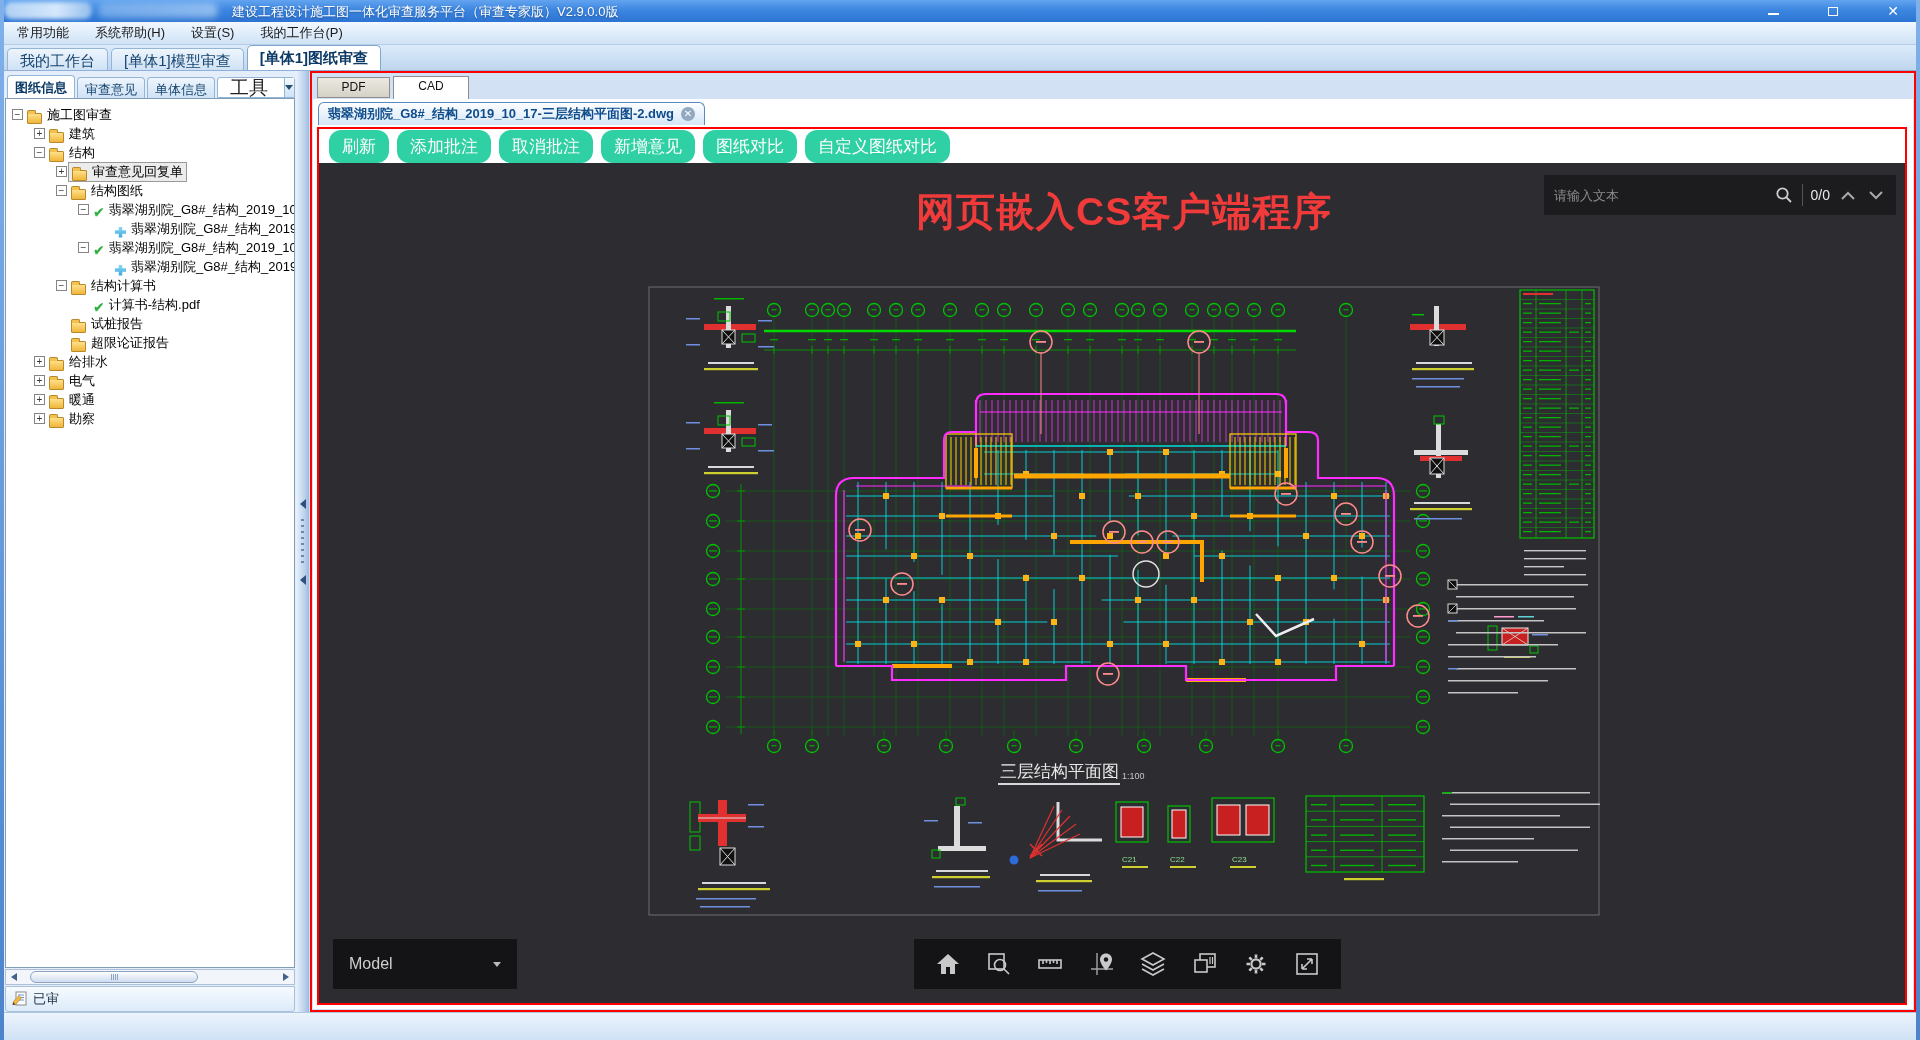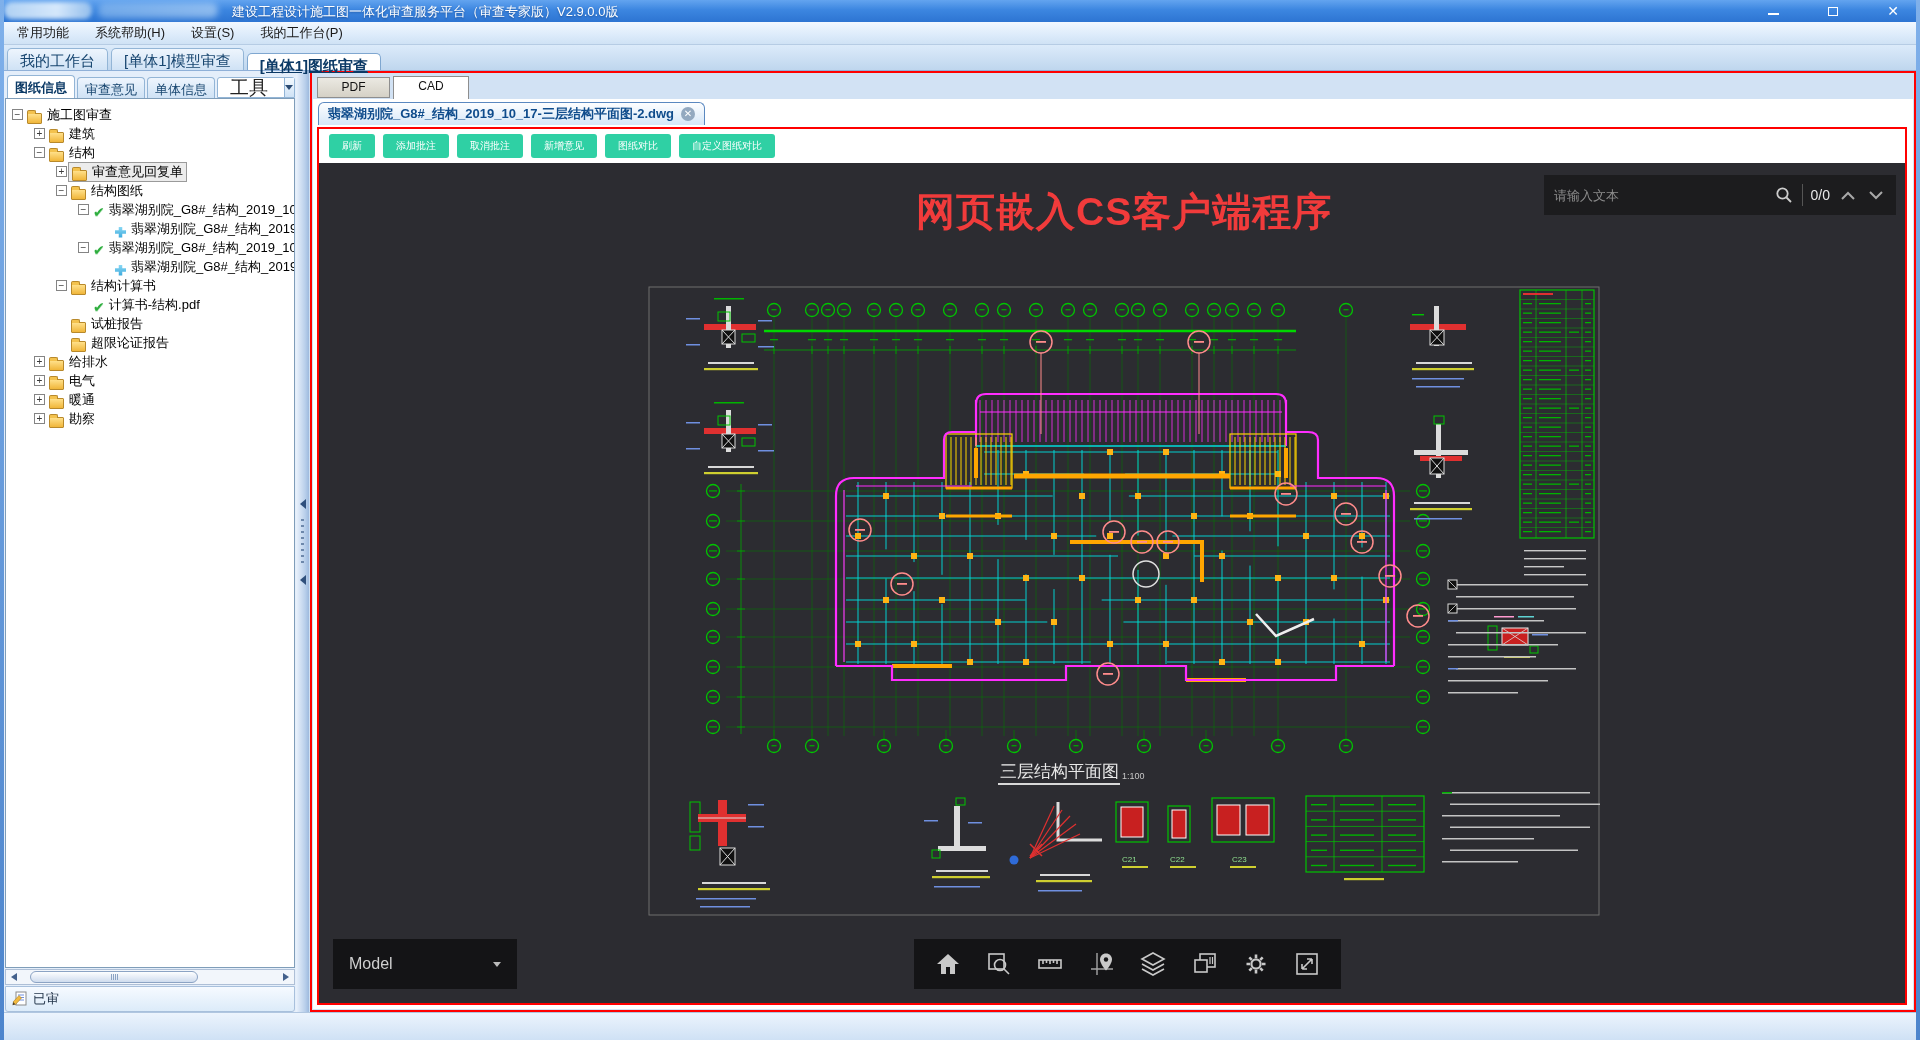--- a/index.html
+++ b/index.html
@@ -31,7 +31,7 @@
   
   .maintabs { position:absolute; left:4px; right:4px; top:45px; height:26px; background:linear-gradient(#dcebfa,#bfd6ee); border-bottom:1px solid #8fb0d8; display:flex; align-items:flex-end; padding-left:3px; z-index:30;}
   .mtab { height:22px; padding:3px 12px 0; font-size:15px; color:#17456f; background:linear-gradient(#eef5fd,#cfe2f5); border:1px solid #93b5d6; border-bottom:none; border-radius:5px 5px 0 0; margin-right:3px; white-space:nowrap;}
-  .mtab.active { height:17px; background:#fff; font-weight:bold; color:#0c3a66; border-color:#7fa7d0;text-decoration:underline;}
+  .mtab.active { height:25px; background:#fff; font-weight:bold; color:#0c3a66; border-color:#7fa7d0;}
 
   
   .sidebar { position:absolute; left:4px; top:71px; width:292px; bottom:28px; background:#e4eefa; z-index:20;}

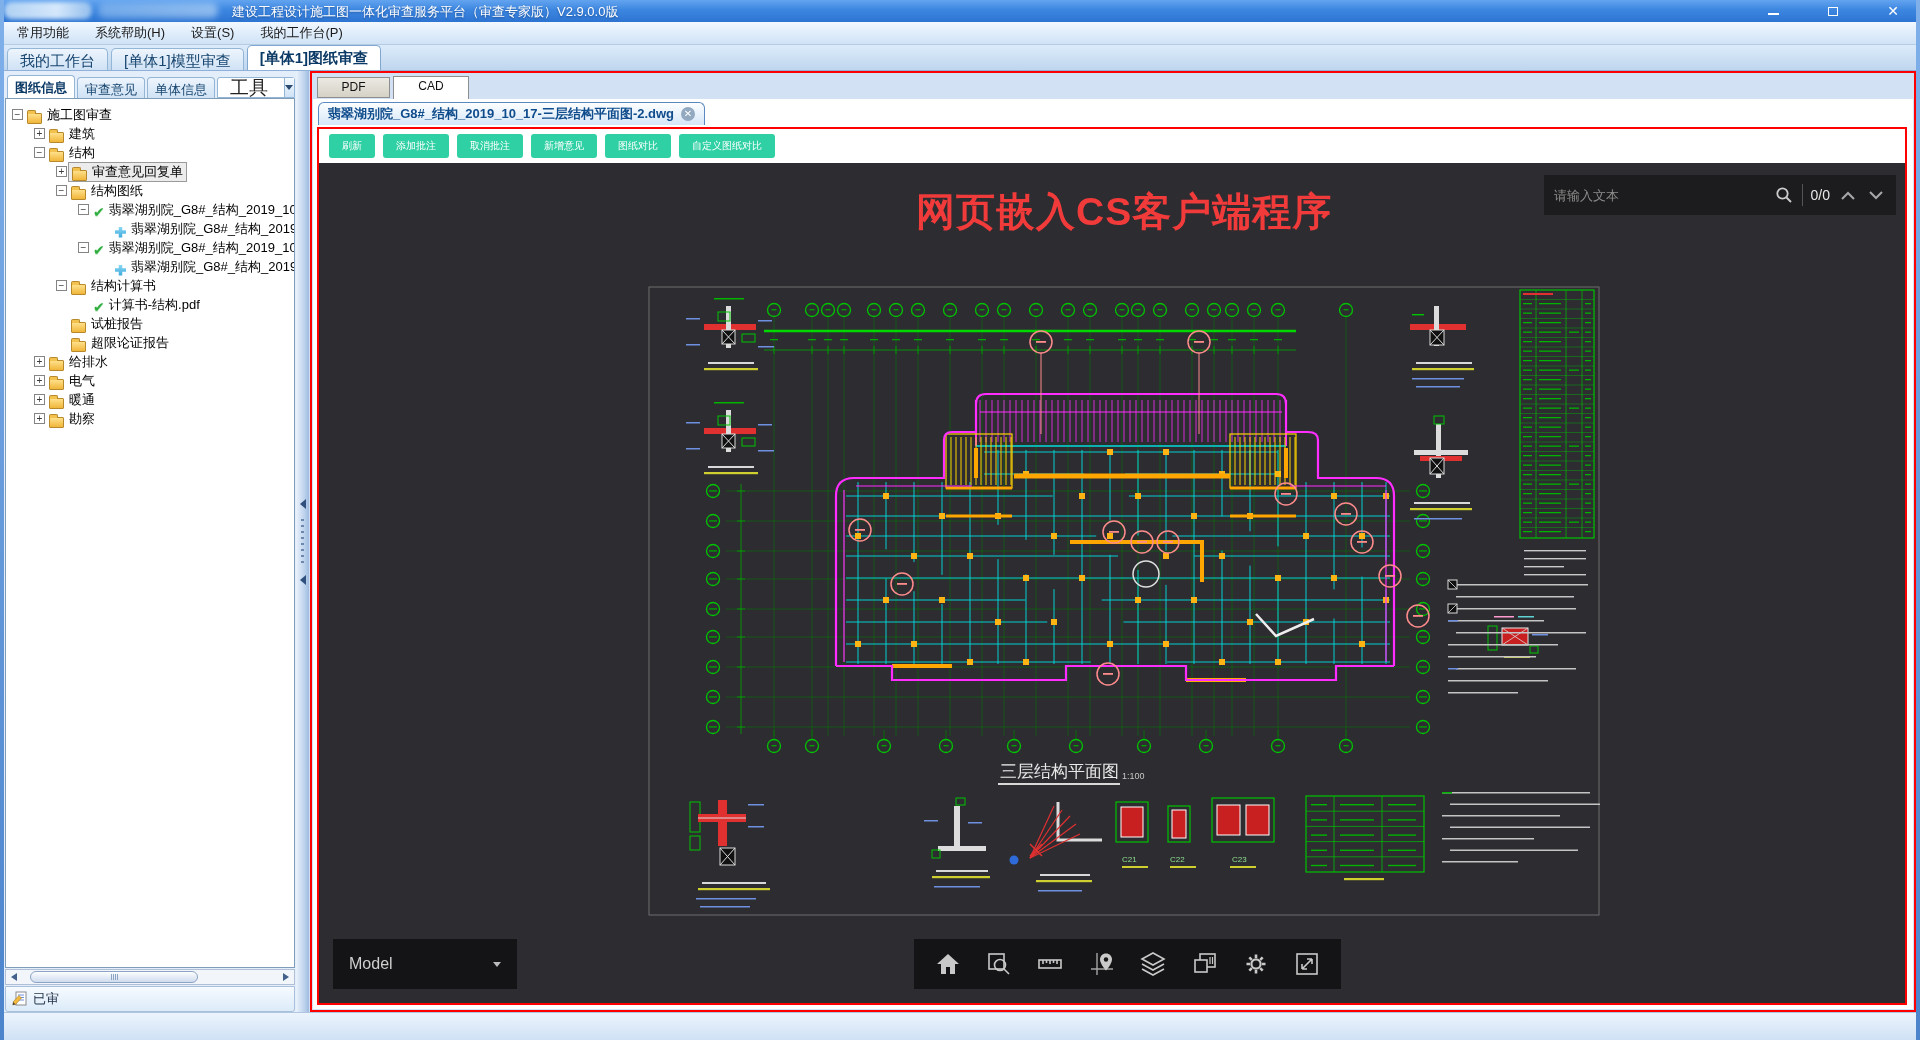--- a/index.html
+++ b/index.html
@@ -81,7 +81,7 @@
   .docclose { width:14px; height:14px; border-radius:50%; background:#93a9c0; color:#fff; font-size:10px; line-height:14px; text-align:center; font-weight:bold;}
   .innerred { position:absolute; left:4px; right:6px; top:28px; bottom:4px; border:2px solid #f00; background:#fff;}
   .cadbar { position:absolute; left:0; right:0; top:0; height:34px; background:#fff; display:flex; align-items:center; padding-left:10px; gap:8px;}
-  .tealbtn { background:#2fd0a4; color:#fff; border:none; border-radius:3px; font-size:10px; padding:5px 13px; font-family:inherit; cursor:pointer; white-space:nowrap;}
+  .tealbtn { background:#2fd0a4; color:#fff; border:none; border-radius:12px; font-size:17px; padding:5px 13px; font-family:inherit; cursor:pointer; white-space:nowrap;}
   .cadviewer { position:absolute; left:0; right:0; top:34px; bottom:0; background:#2c2c31; overflow:hidden;}
 
   .overlaytext { position:absolute; left:597px; top:22px; font-size:39px; font-weight:bold; color:#f13b3b; letter-spacing:1px; white-space:nowrap;}

